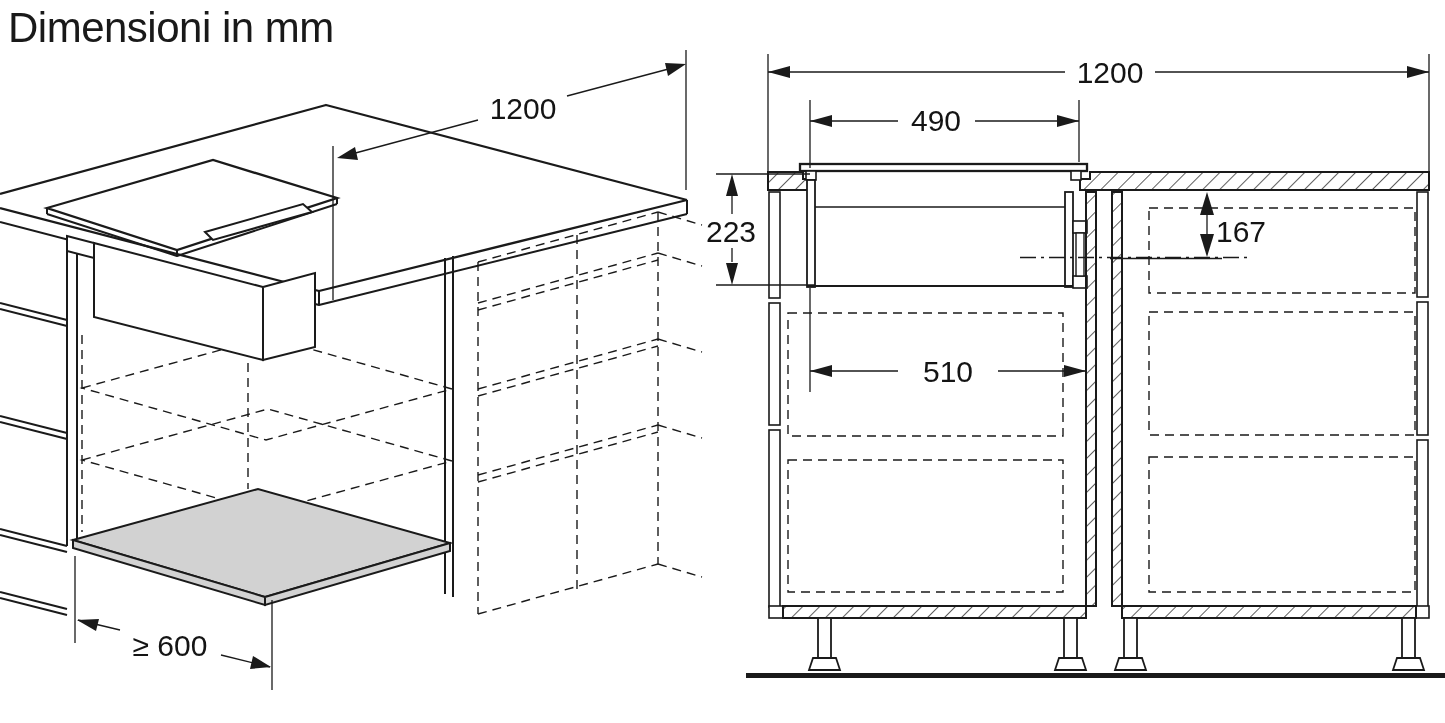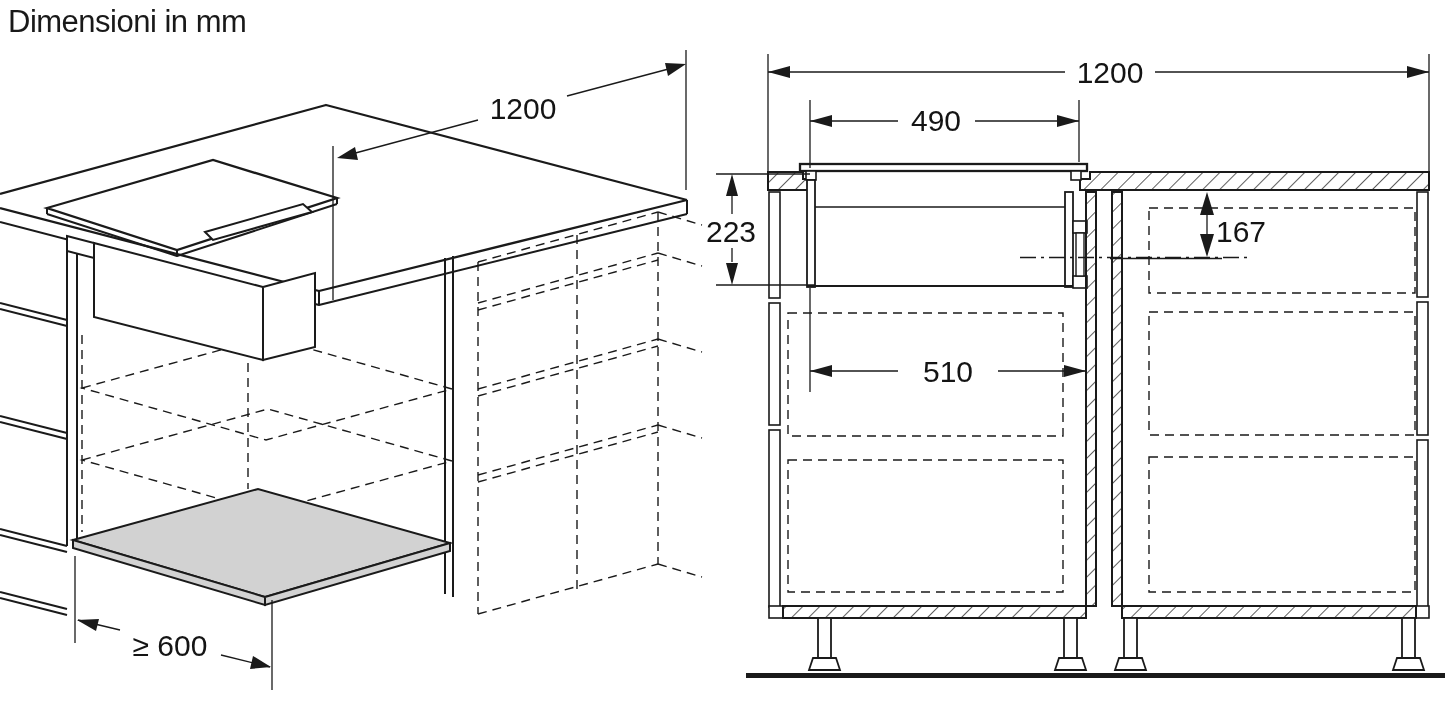--- a/index.html
+++ b/index.html
@@ -5,7 +5,7 @@
   html,body{margin:0;padding:0;background:#ffffff;}
   body{width:1445px;height:723px;position:relative;overflow:hidden;
        font-family:"Liberation Sans",sans-serif;}
-  #page-title{position:absolute;left:8px;top:4px;font-size:31px;letter-spacing:-0.5px;
+  #page-title{position:absolute;left:8px;top:4px;font-size:42px;letter-spacing:-0.5px;
               color:#191919;white-space:nowrap;}
   svg{position:absolute;left:0;top:0;}
   .ln   {stroke:#1a1a1a;fill:none;stroke-width:2;stroke-linejoin:round;}

